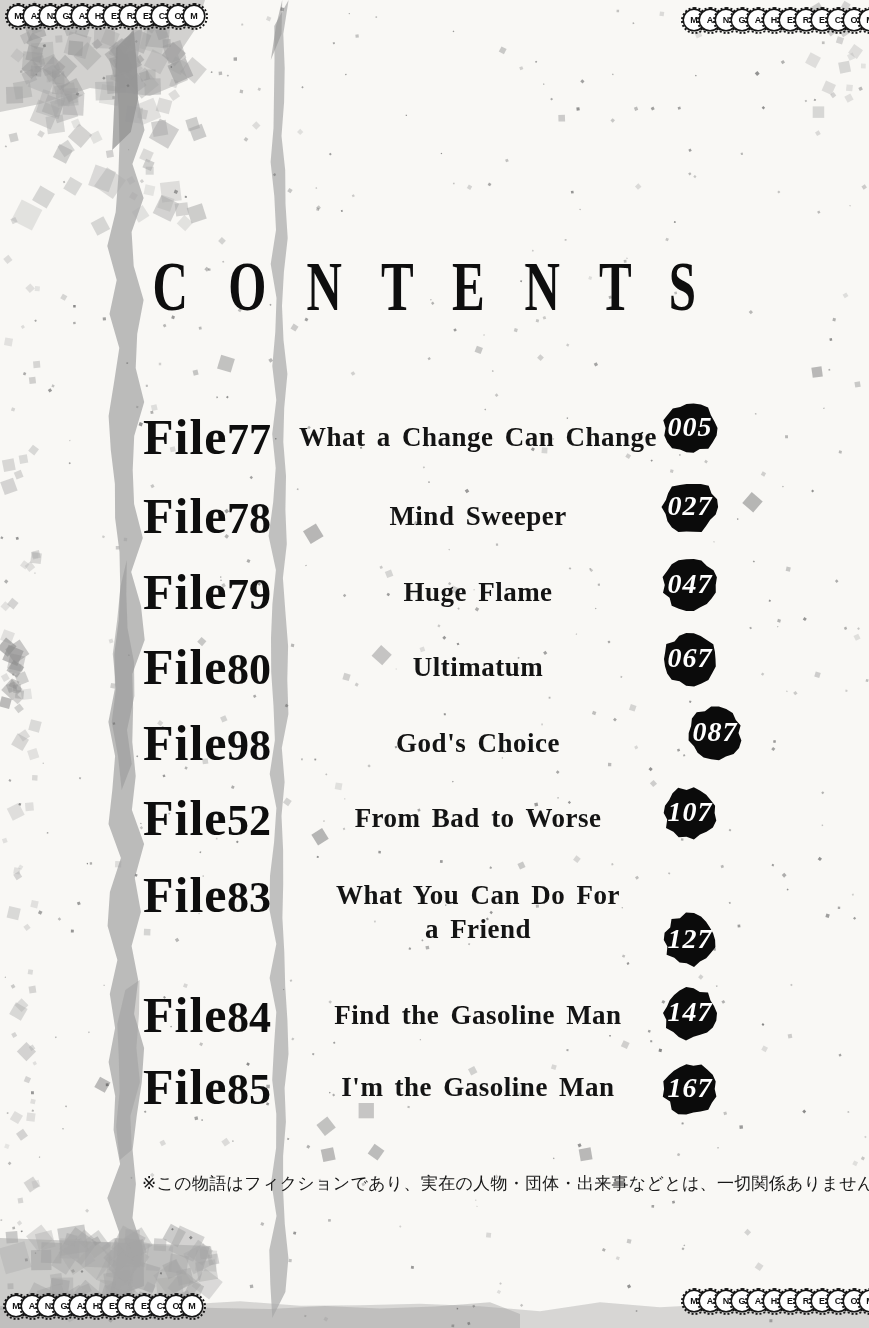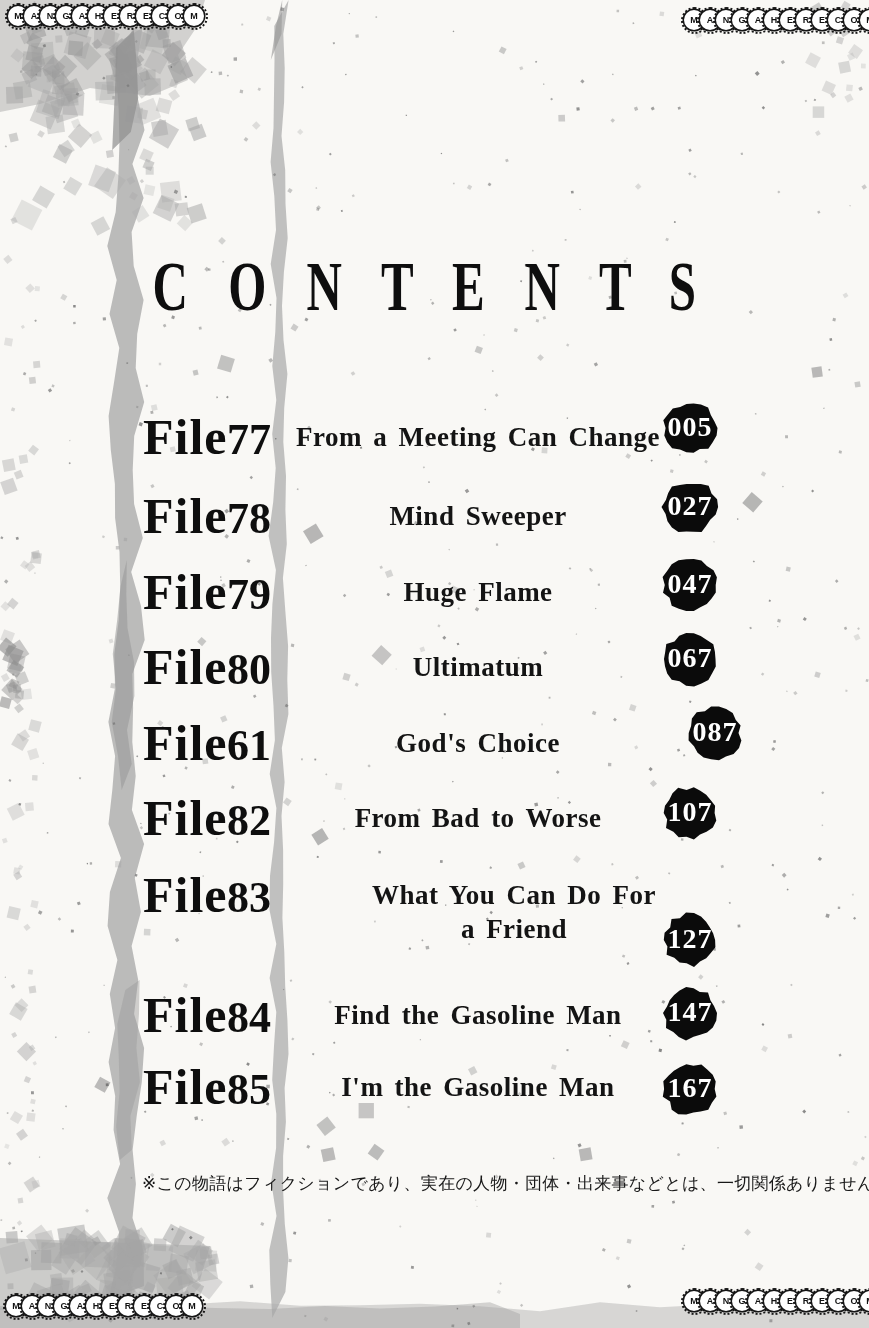--- a/index.html
+++ b/index.html
@@ -920,7 +920,7 @@
           <span class="file-num">77</span>
     </div>
     <div class="title-wrap">
-          <div class="title-line">From a Meeting Can Change</div>
+          <div class="title-line">What a Change Can Change</div>
         </div>
     <div class="badge" style="top: 2px;">
       <svg viewBox="0 0 58 58">

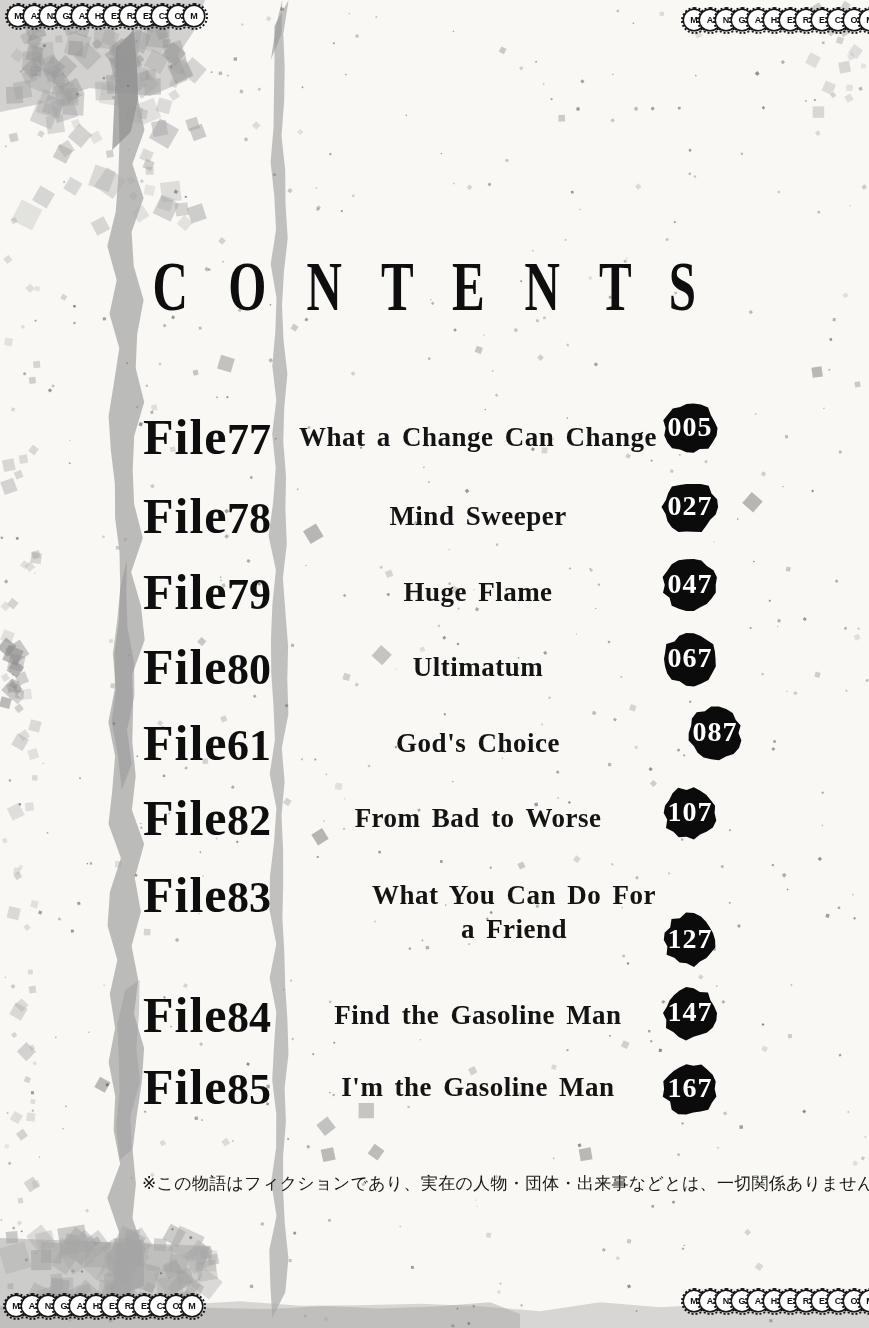--- a/index.html
+++ b/index.html
@@ -57,7 +57,7 @@
     font-weight:700; font-size:27px; line-height:34px; color:#141414;
     letter-spacing:0.5px; word-spacing:4px;
   }
-  .badge { position:absolute; left:661px; width:58px; height:58px; }
+  .badge { position:absolute; left:661px; width:58px; height:58px;font-style:italic; }
   .badge svg { position:absolute; inset:0; }
   .badge-num {
     position:absolute; inset:0; display:flex; align-items:center; justify-content:center;

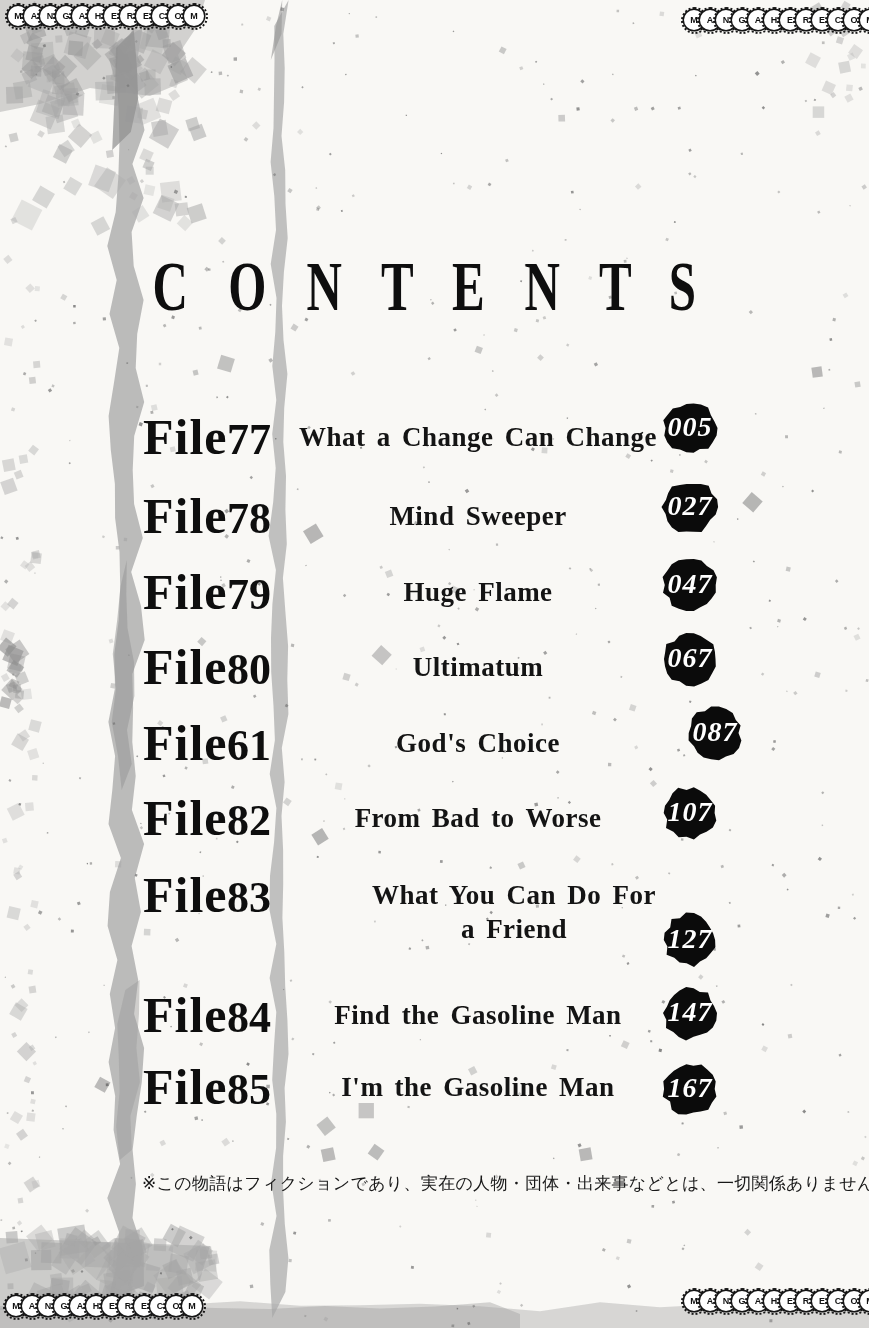--- a/index.html
+++ b/index.html
@@ -977,7 +977,7 @@
       <div class="toc-row" style="top: 703px; height: 80px;">
     <div class="file-label">
       <span class="file-word">File</span>
-          <span class="file-num">61</span>
+          <span class="file-num">98</span>
     </div>
     <div class="title-wrap">
           <div class="title-line">God's Choice</div>

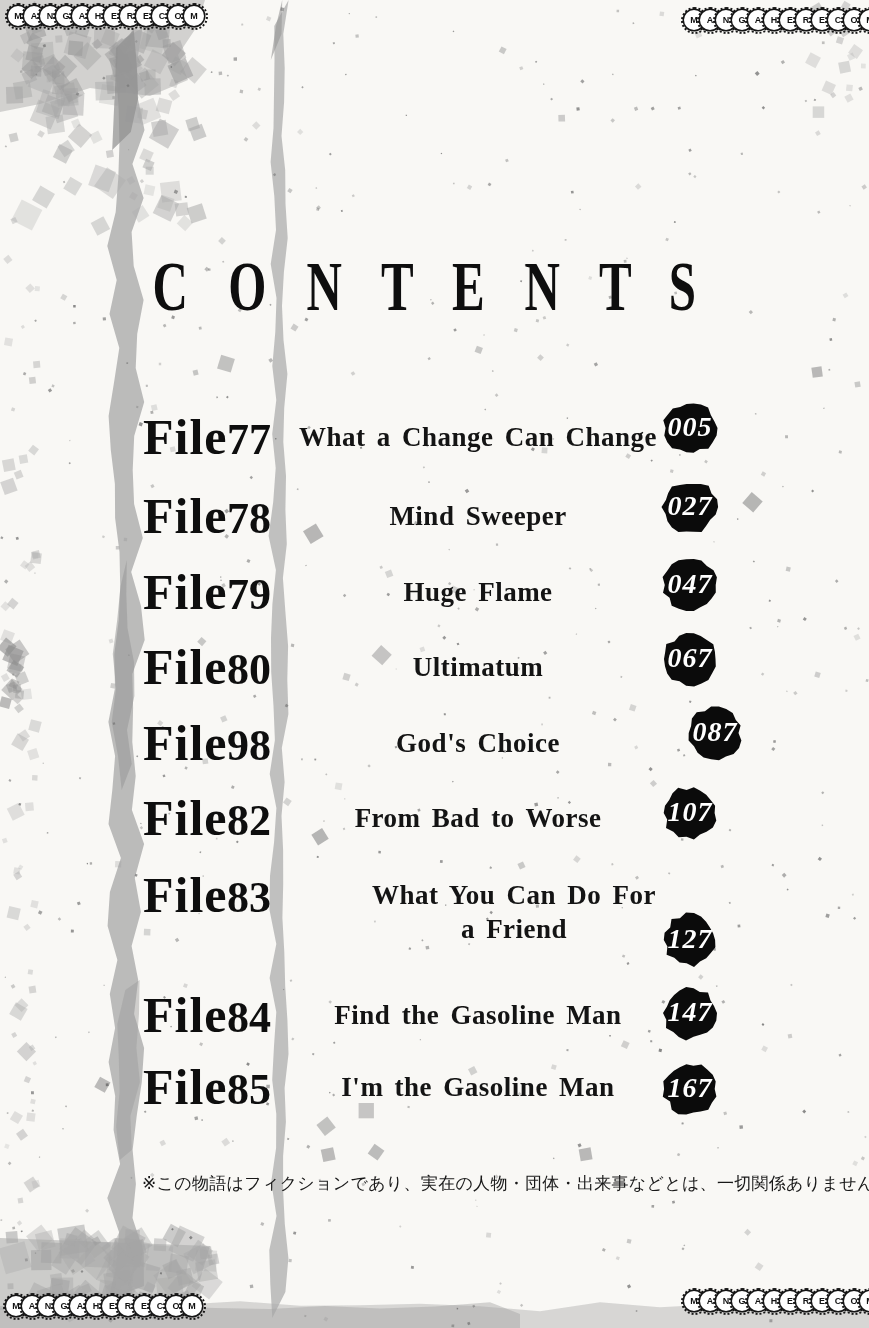--- a/index.html
+++ b/index.html
@@ -992,7 +992,7 @@
       <div class="toc-row" style="top: 778px; height: 80px;">
     <div class="file-label">
       <span class="file-word">File</span>
-          <span class="file-num">82</span>
+          <span class="file-num">52</span>
     </div>
     <div class="title-wrap">
           <div class="title-line">From Bad to Worse</div>

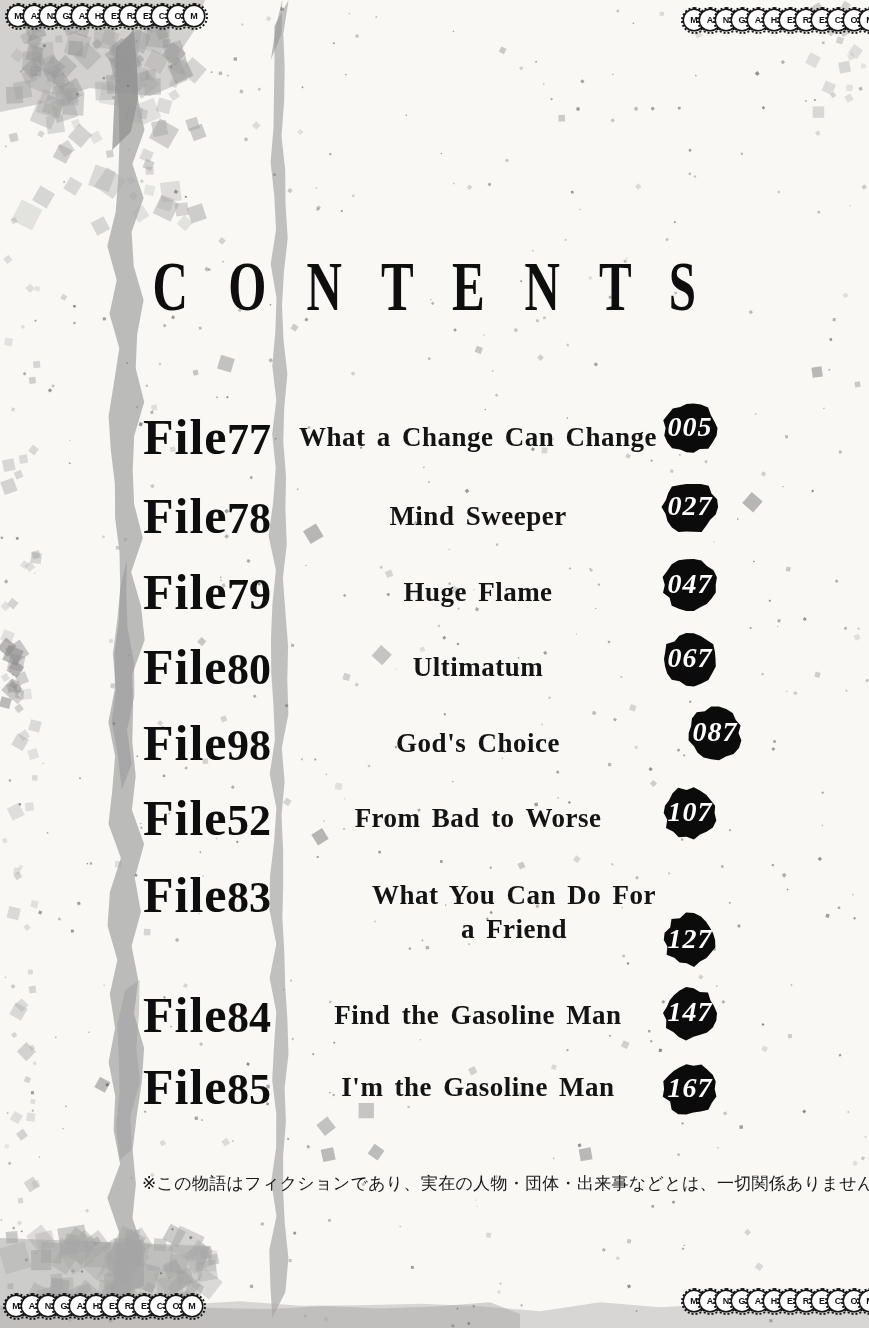--- a/index.html
+++ b/index.html
@@ -52,7 +52,7 @@
     position:absolute; left:478px; top:40px; transform:translate(-50%,-50%);
     text-align:center; white-space:nowrap;
   }
-  .two-line .title-wrap { top:57px;margin-left:36px; }
+  .two-line .title-wrap { top:57px; }
   .title-line {
     font-weight:700; font-size:27px; line-height:34px; color:#141414;
     letter-spacing:0.5px; word-spacing:4px;

